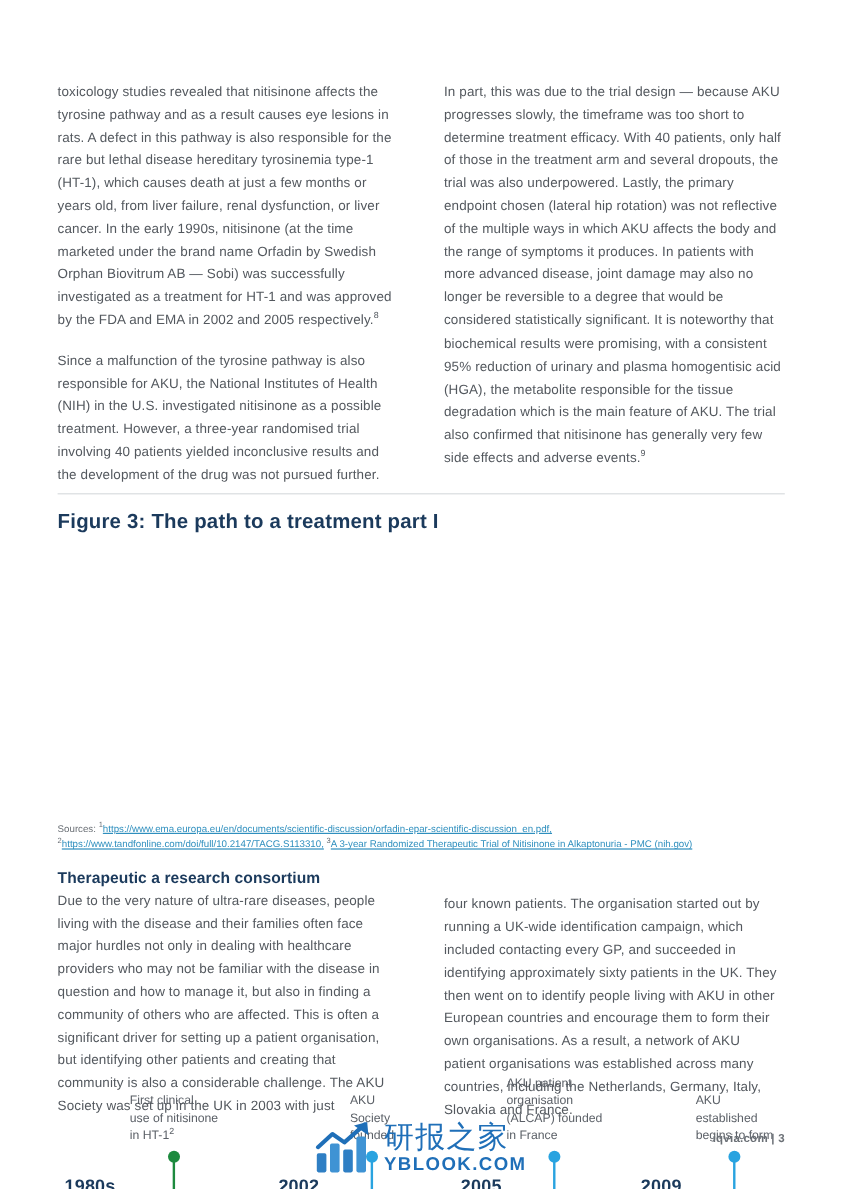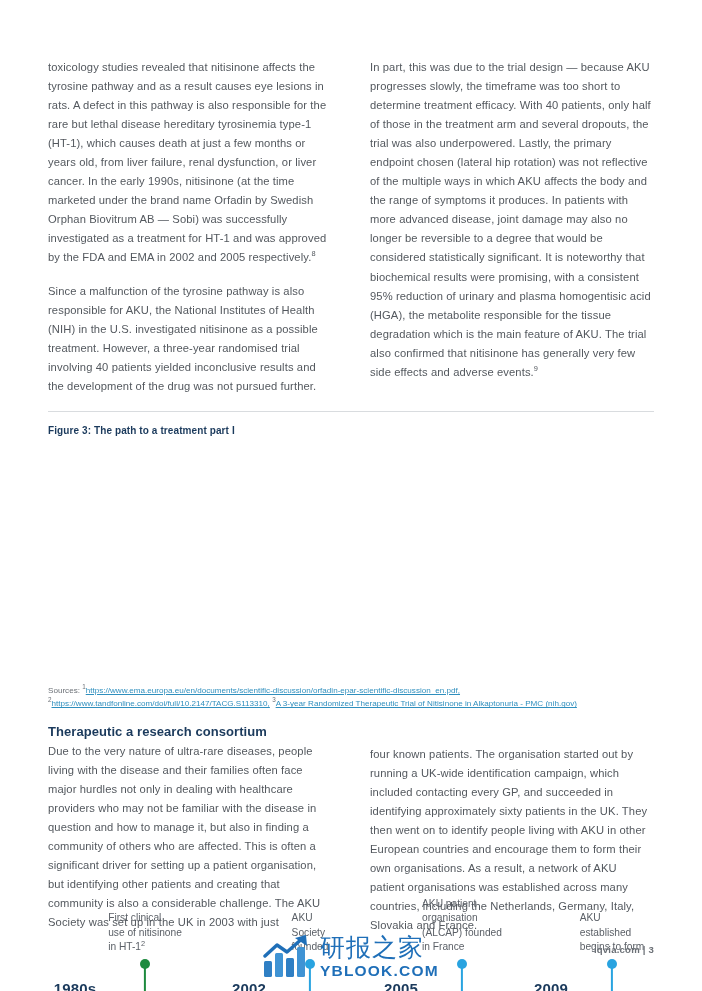--- a/index.html
+++ b/index.html
@@ -25,7 +25,7 @@
   .cols {
     position: absolute;
     left: 48px;
-    top: 58px;
+    top: 68px;
     width: 606px;
     display: flex;
     gap: 38px;

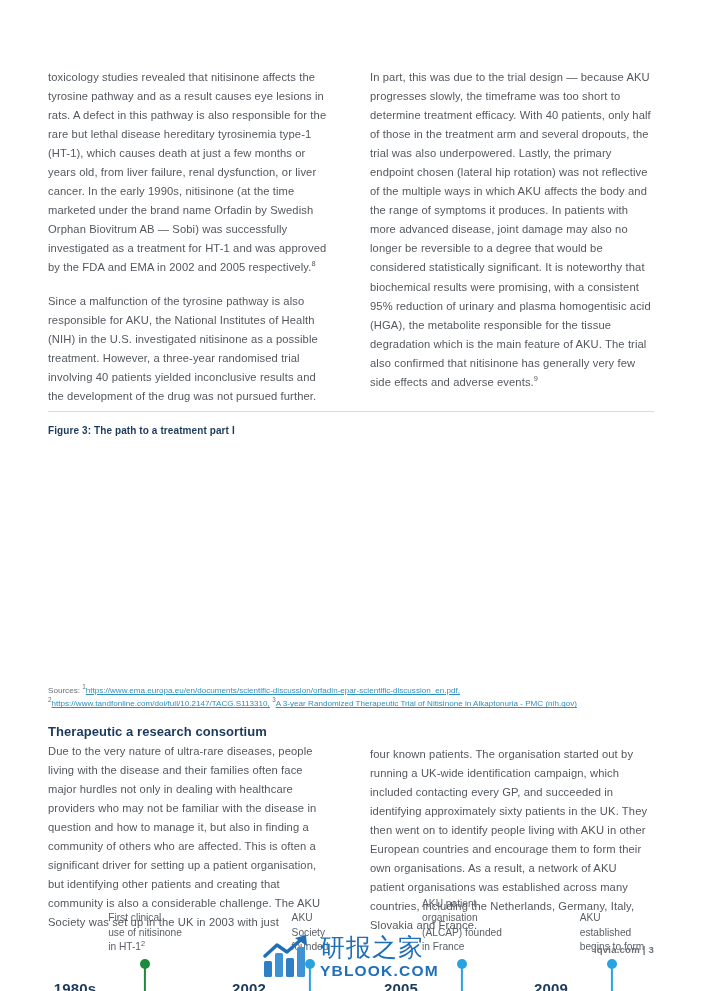--- a/index.html
+++ b/index.html
@@ -56,7 +56,7 @@
     position: absolute;
     left: 48px;
     top: 425px;
-    font-size: 10px;
+    font-size: 17px;
     font-weight: bold;
     color: #1b3a5c;
     letter-spacing: 0.01em;

